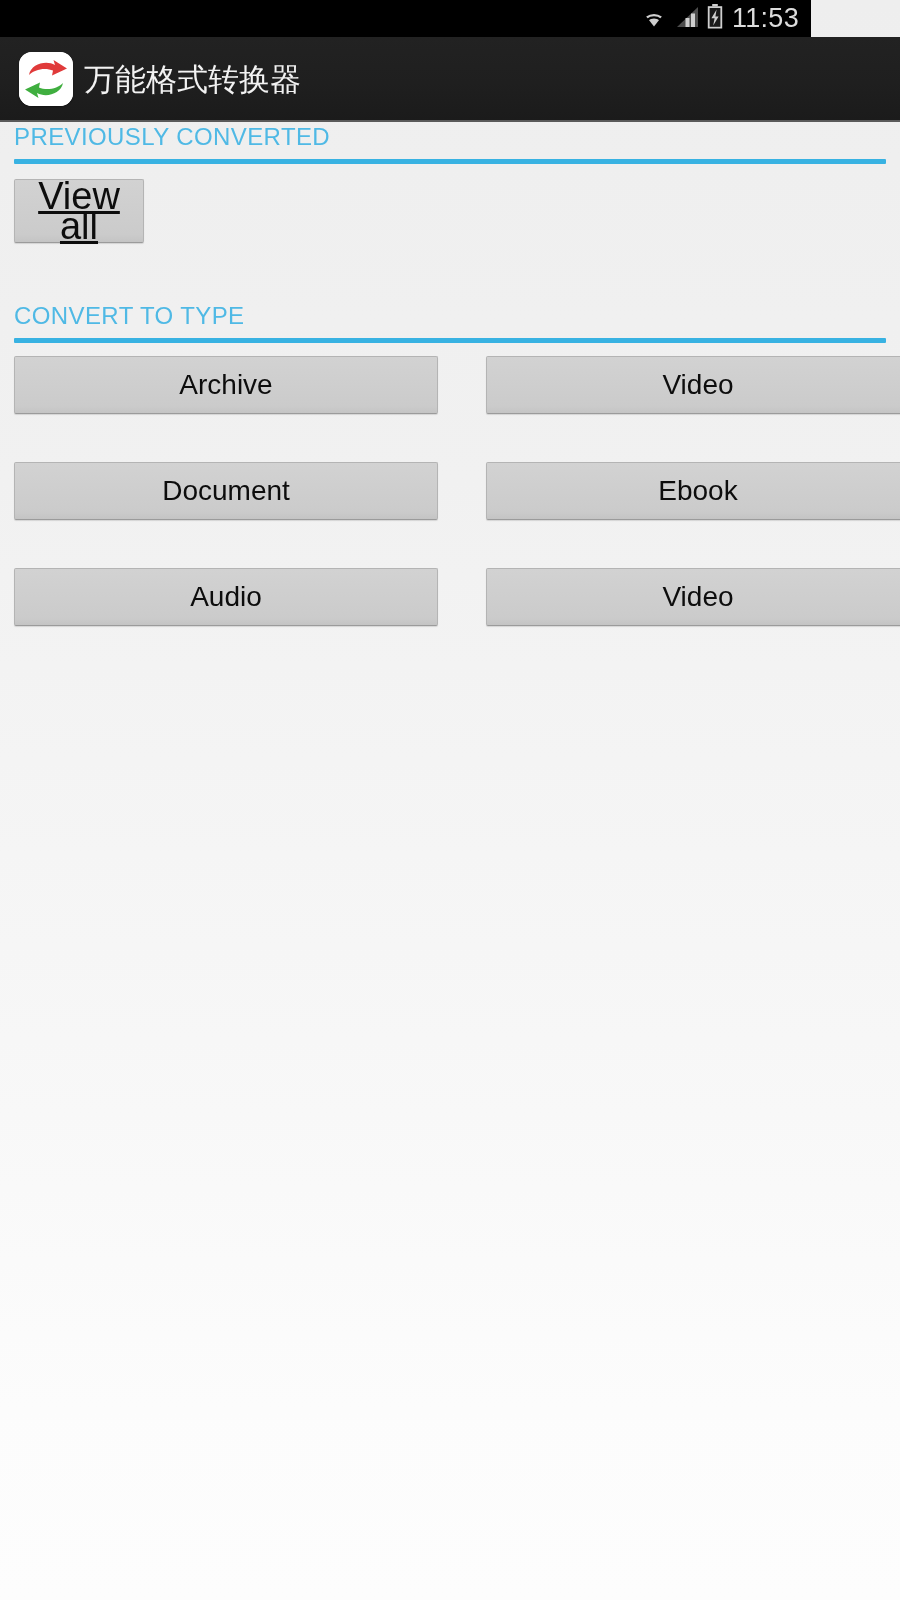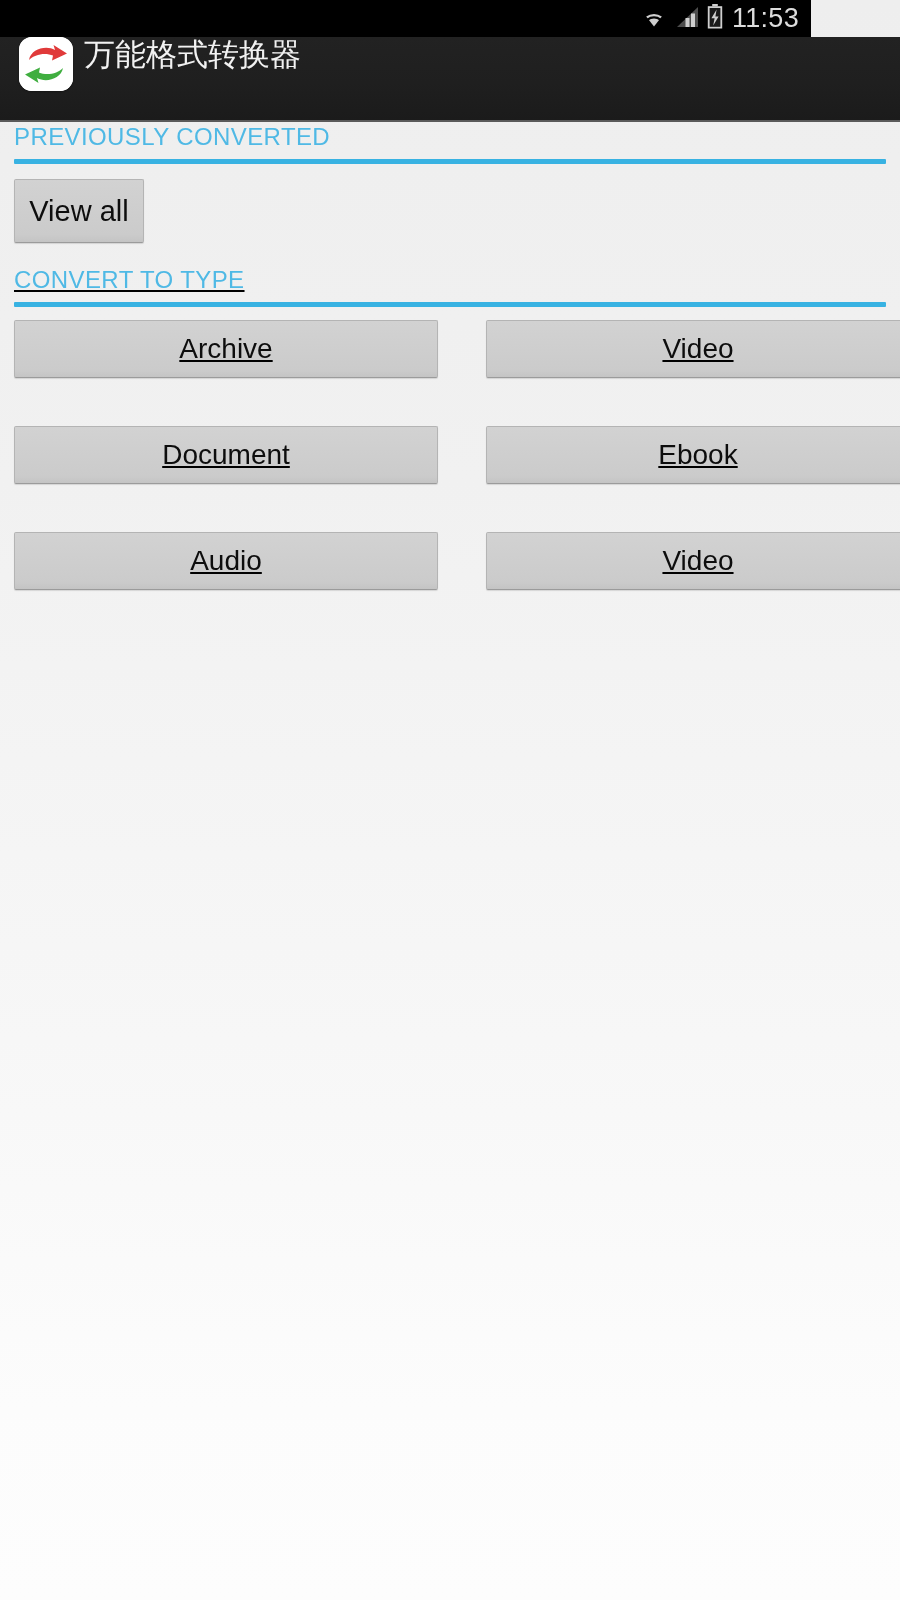--- a/index.html
+++ b/index.html
@@ -62,7 +62,7 @@
     background: linear-gradient(to bottom, #222222 0%, #1f1f1f 55%, #1b1b1b 100%);
     border-bottom: 2px solid #5a5a5a;
     display: flex;
-    align-items: flex-start;
+    align-items: center;
     padding-left: 19px;
   }
 

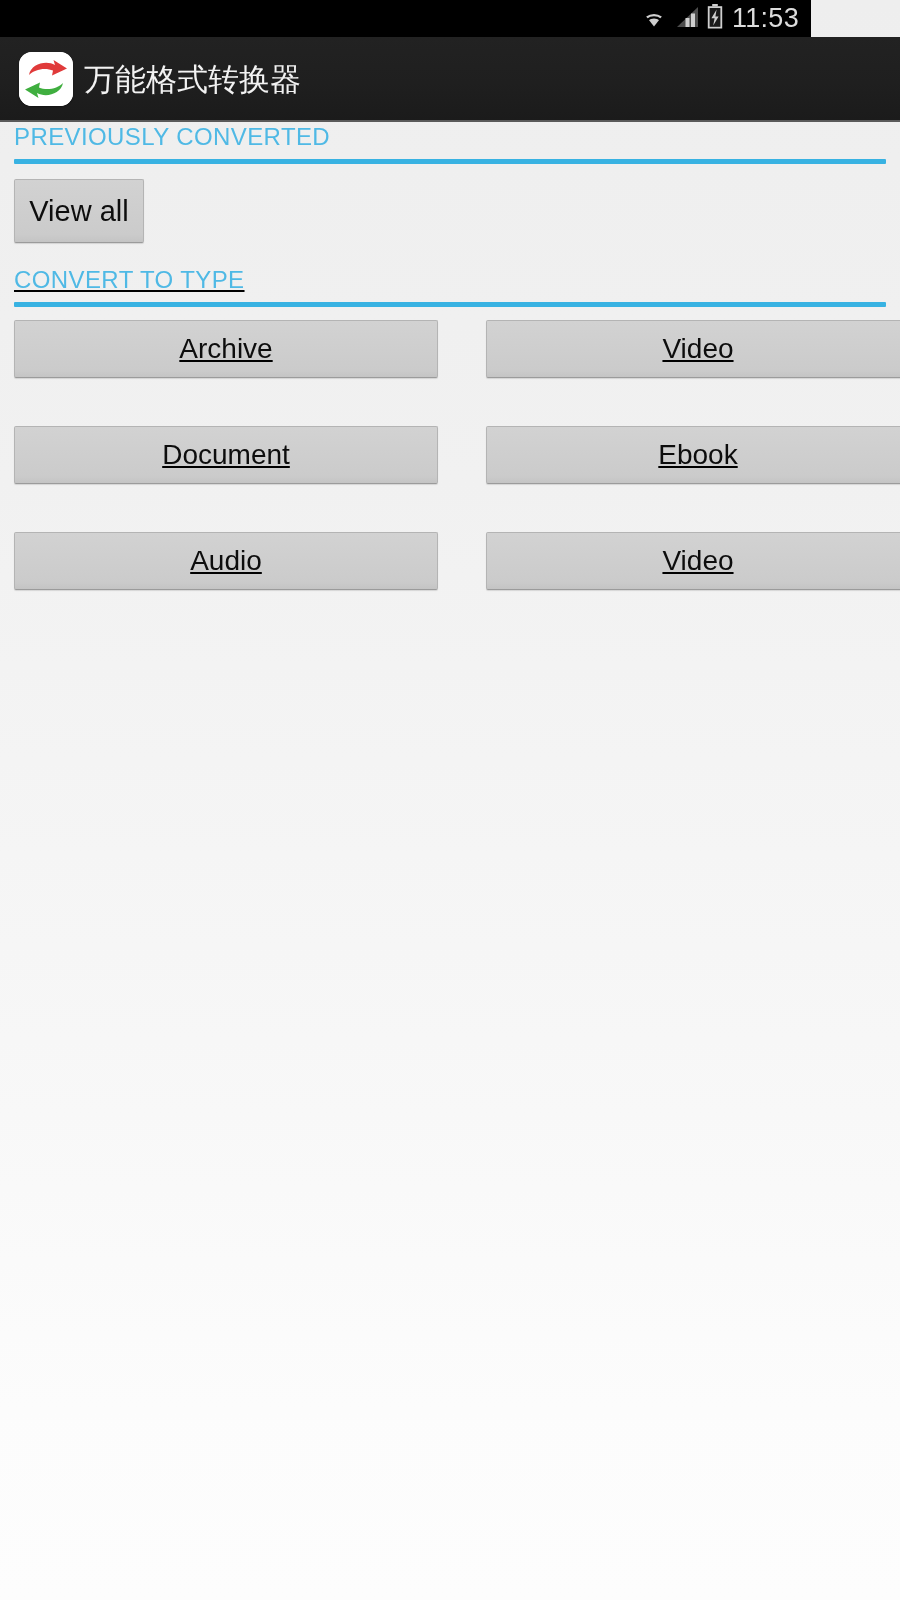--- a/index.html
+++ b/index.html
@@ -136,7 +136,8 @@
   #view-all-button {
     width: 130px;
     height: 64px;
-    font-size: 29px;
+    font-size: 38px;
+    text-decoration: underline;
   }
 
   

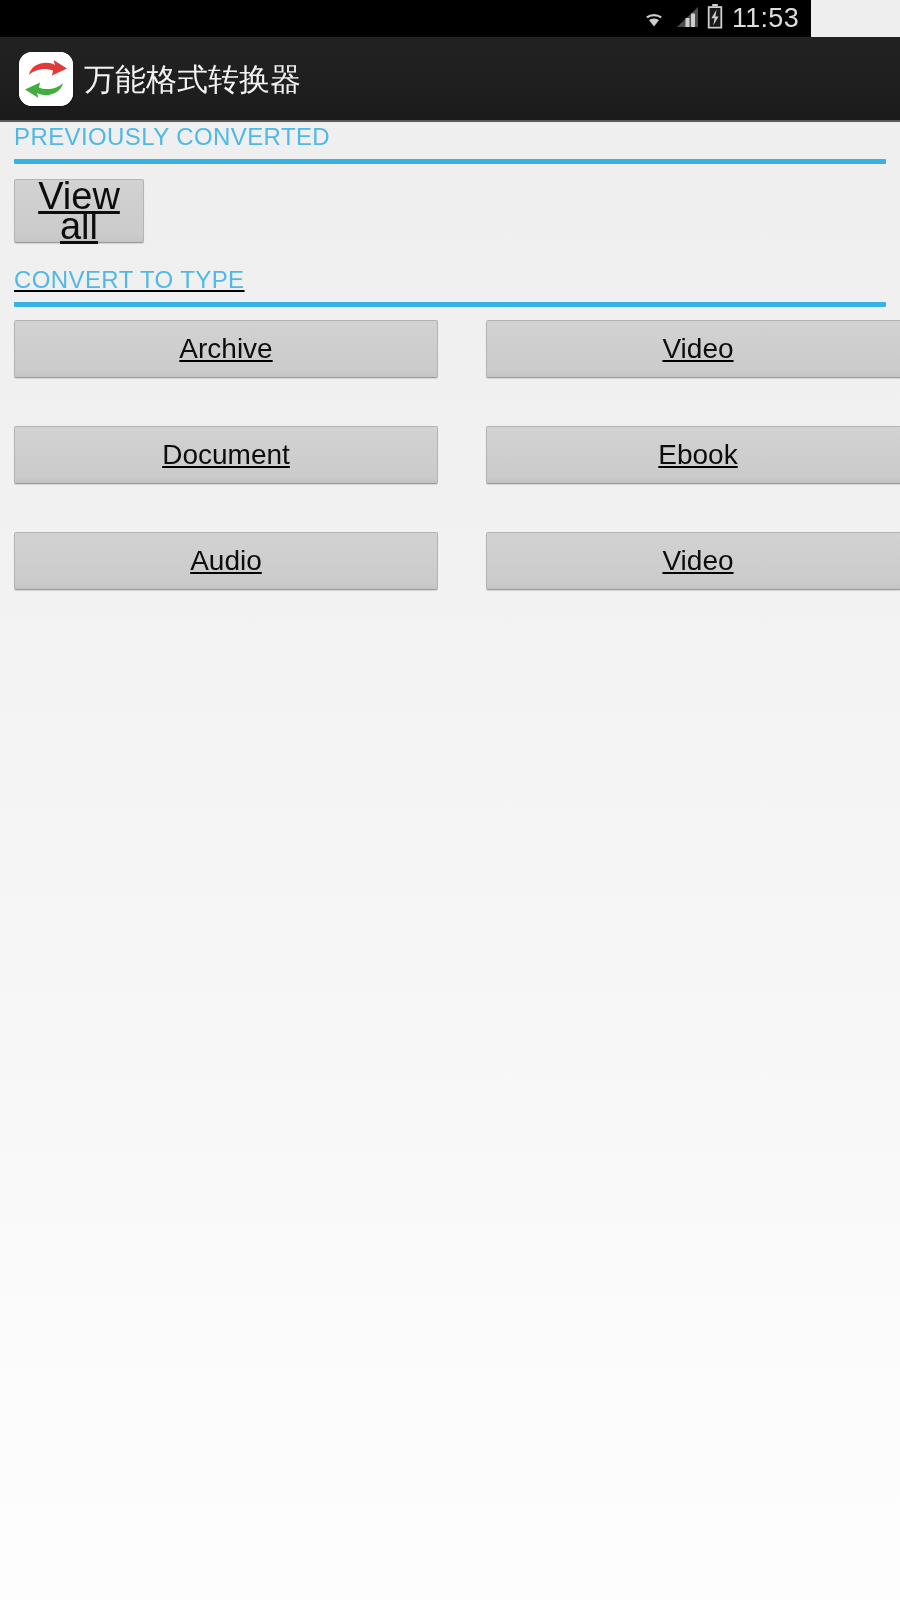--- a/index.html
+++ b/index.html
@@ -142,8 +142,7 @@
 
   
   #convert-section {
-    margin-top: 24px;
-    text-decoration: underline;
+    margin-top: 60px;
   }
 
   #type-grid {

